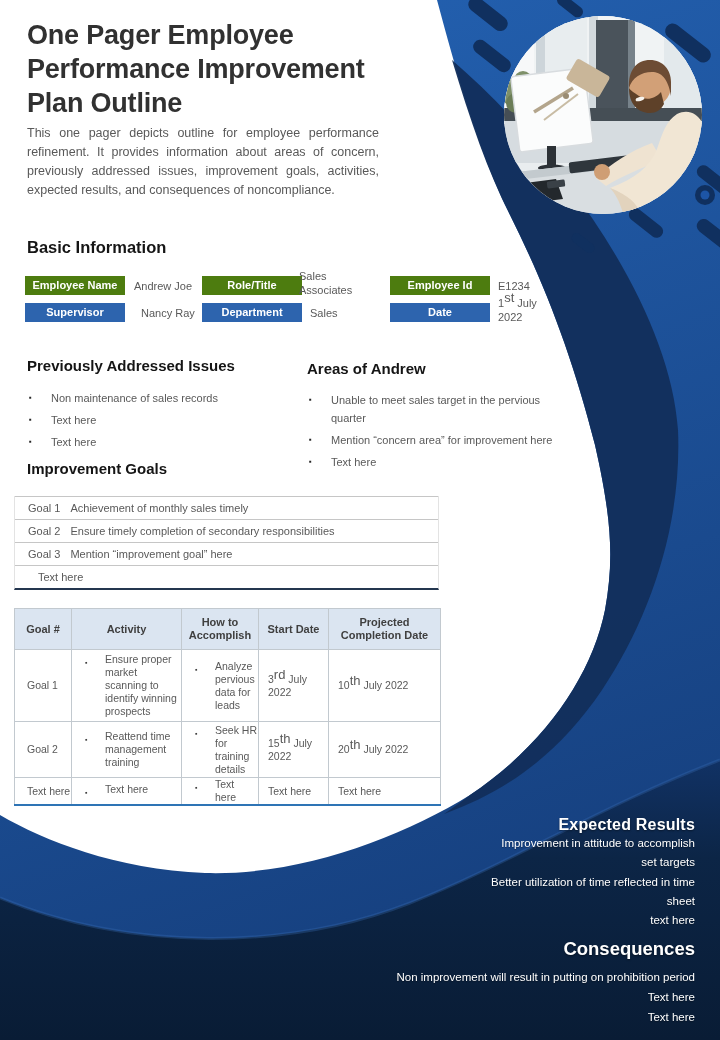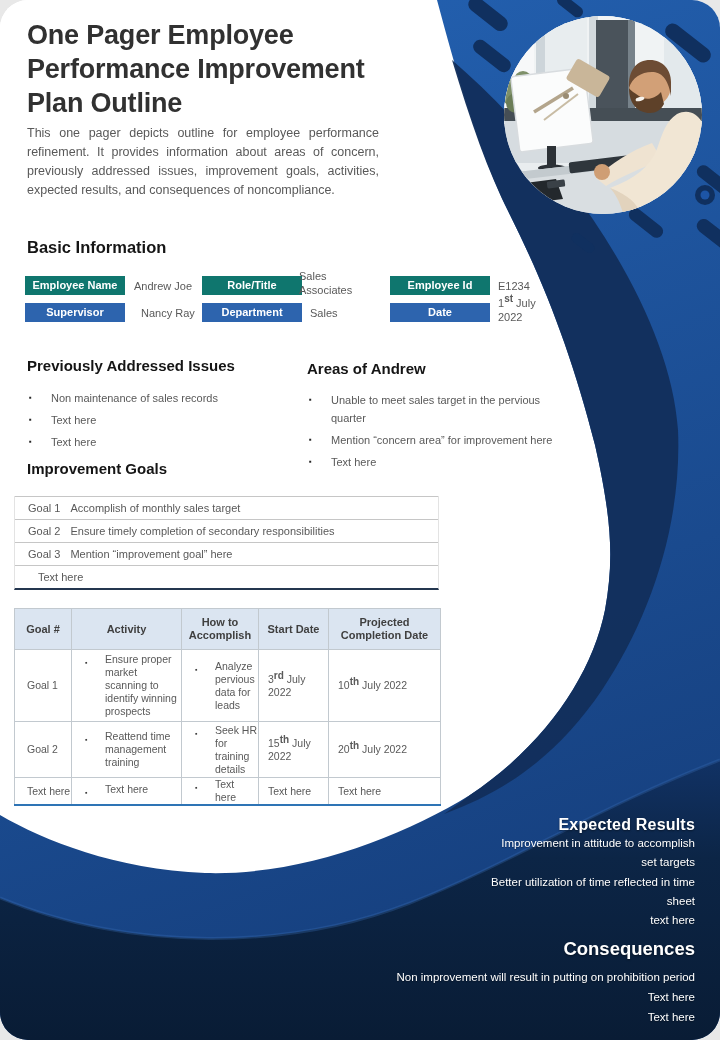--- a/index.html
+++ b/index.html
@@ -5,7 +5,7 @@
   html,body{margin:0;padding:0;background:#e8e8e8;}
   .doc{
     position:relative;width:720px;height:1040px;background:#fff;overflow:hidden;
-    font-family:"Liberation Sans", sans-serif; margin:0 auto;border-radius:28px;
+    font-family:"Liberation Sans", sans-serif; margin:0 auto;
   }
   .bg{position:absolute;left:0;top:0;}
   .abs{position:absolute;}

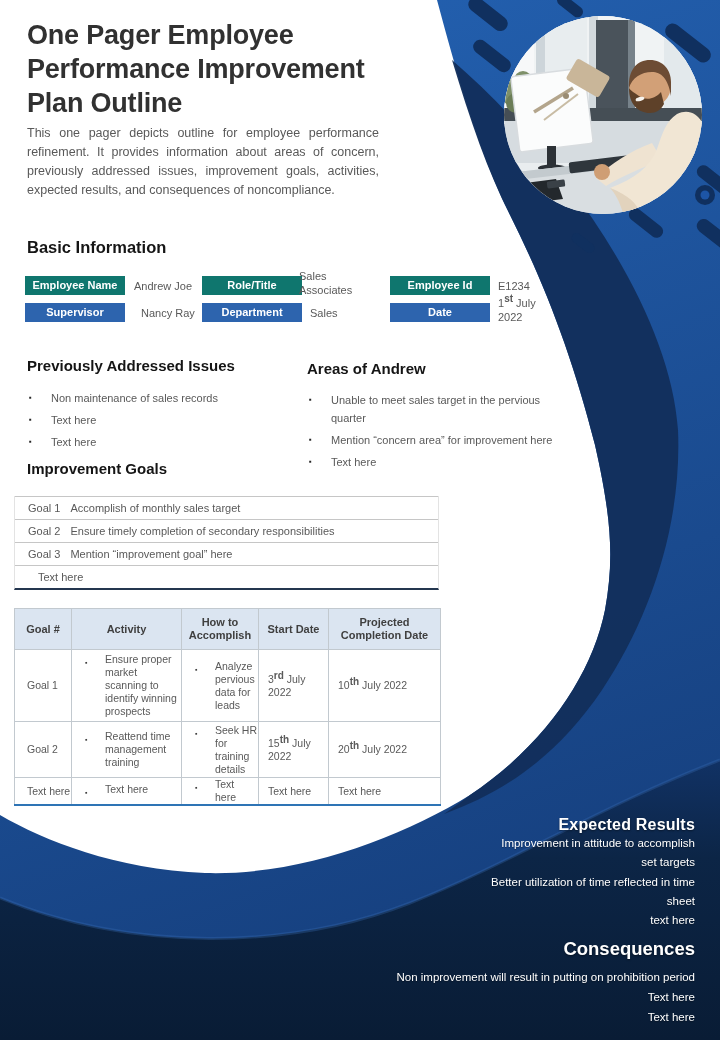--- a/index.html
+++ b/index.html
@@ -20,7 +20,7 @@
   .ig-heading{left:27px;top:460px;font-size:15px;}
   
   .badge{height:19px;width:100px;line-height:19px;text-align:center;color:#fff;font-size:11px;font-weight:700;}
-  .badge.dark{background:#0f766e;}
+  .badge.dark{background:#4d7c0f;}
   .badge.blue{background:#2D64AE;}
   .fieldval{display:flex;align-items:center;min-height:25px;font-size:11px;line-height:14px;color:#595959;}
   

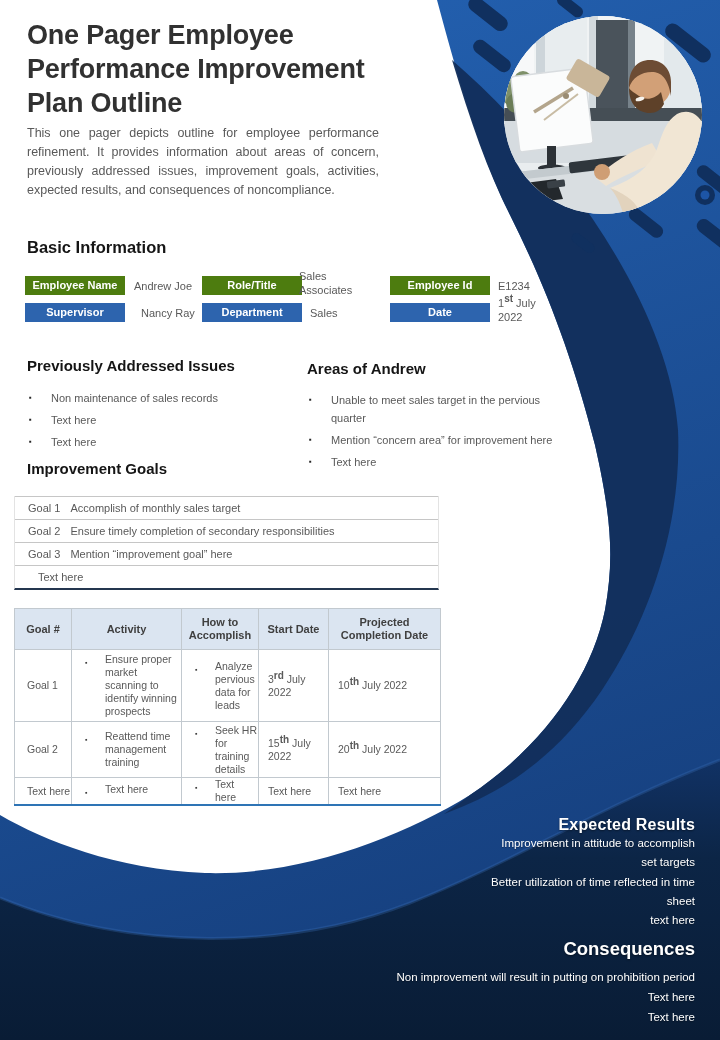--- a/index.html
+++ b/index.html
@@ -44,7 +44,7 @@
   .cellflex .bullet{font-size:7px;line-height:13px;margin-top:3px;width:7px;margin-right:13px;flex:none;color:#404040;}
   .atext{width:78px;} .htext{width:50px;}
   .datecell{padding-left:9px;}
-  sup{font-size:10px;line-height:0;font-weight:bold;}
+  sup{font-size:13px;line-height:0;}
   
   .results{right:25px;top:816px;width:330px;text-align:right;color:#fff;}
   .er-heading{font-size:16px;font-weight:700;text-shadow:0 1px 2px rgba(0,0,0,.45);letter-spacing:.2px;}

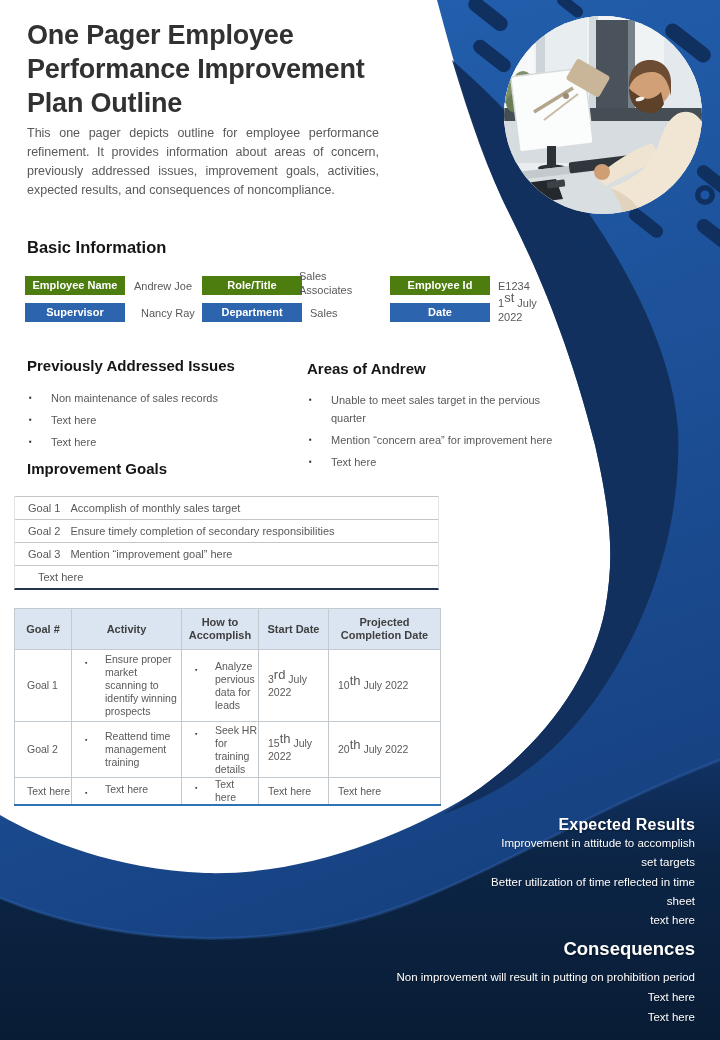--- a/index.html
+++ b/index.html
@@ -215,7 +215,7 @@
   <div class="abs goals">
     <div class="goal-row">
         <span class="goal-prefix">Goal 1</span>
-        <span>Accomplish of monthly sales target</span>
+        <span>Achievement of monthly sales timely</span>
       </div>
     <div class="goal-row">
         <span class="goal-prefix">Goal 2</span>

